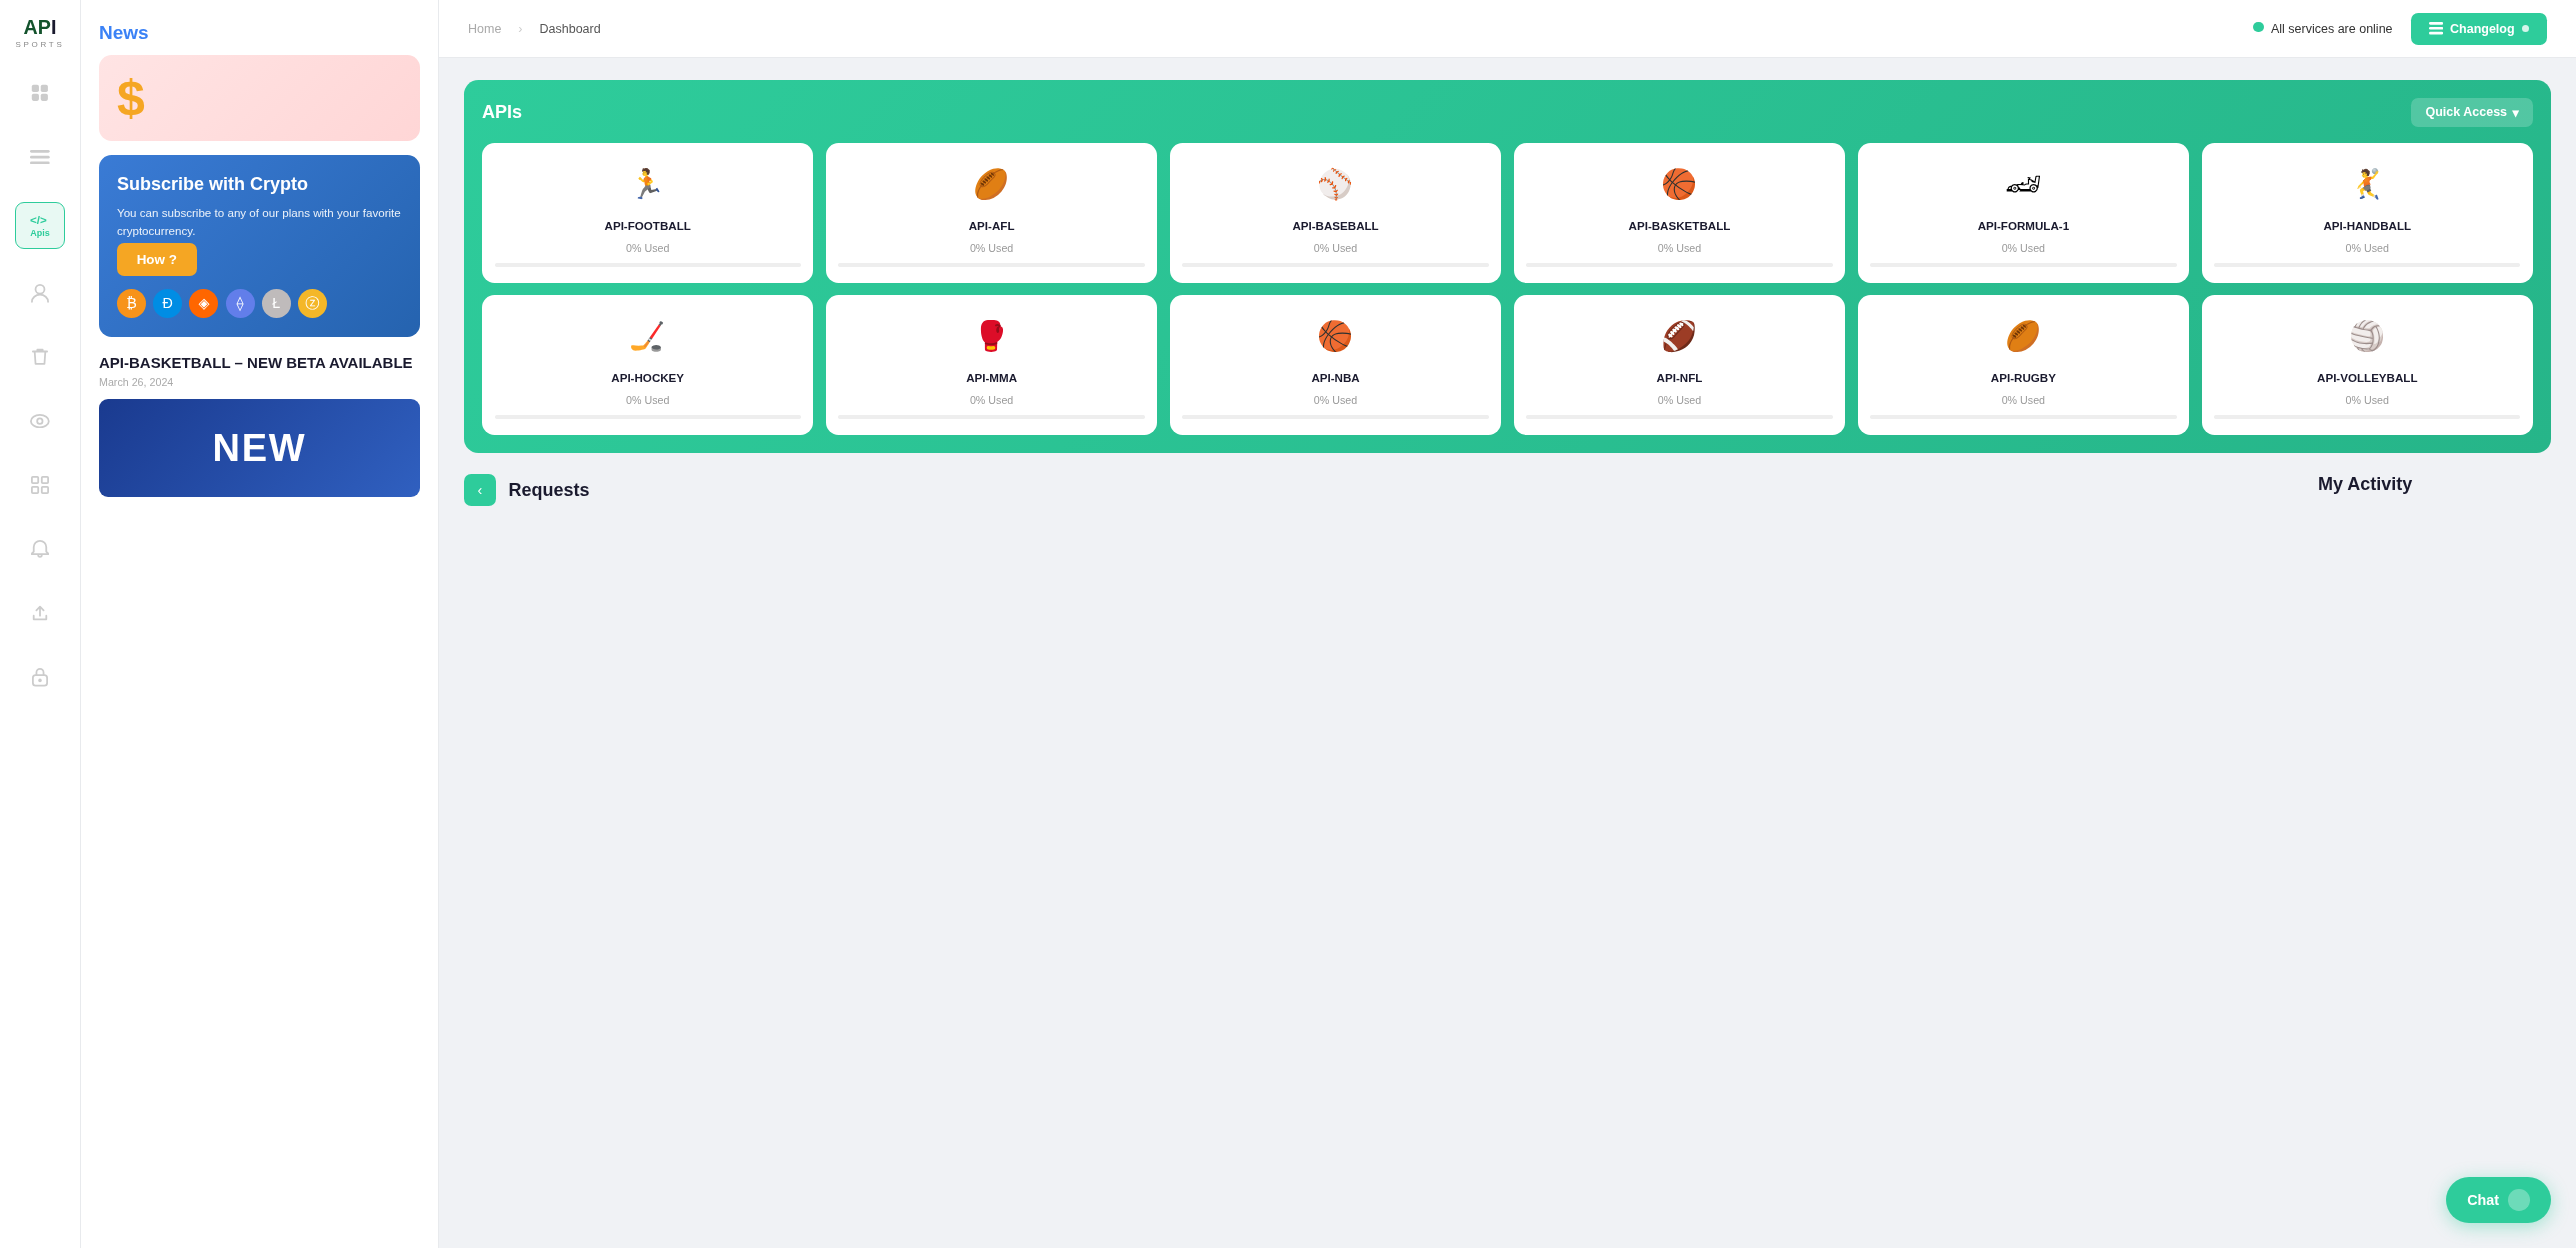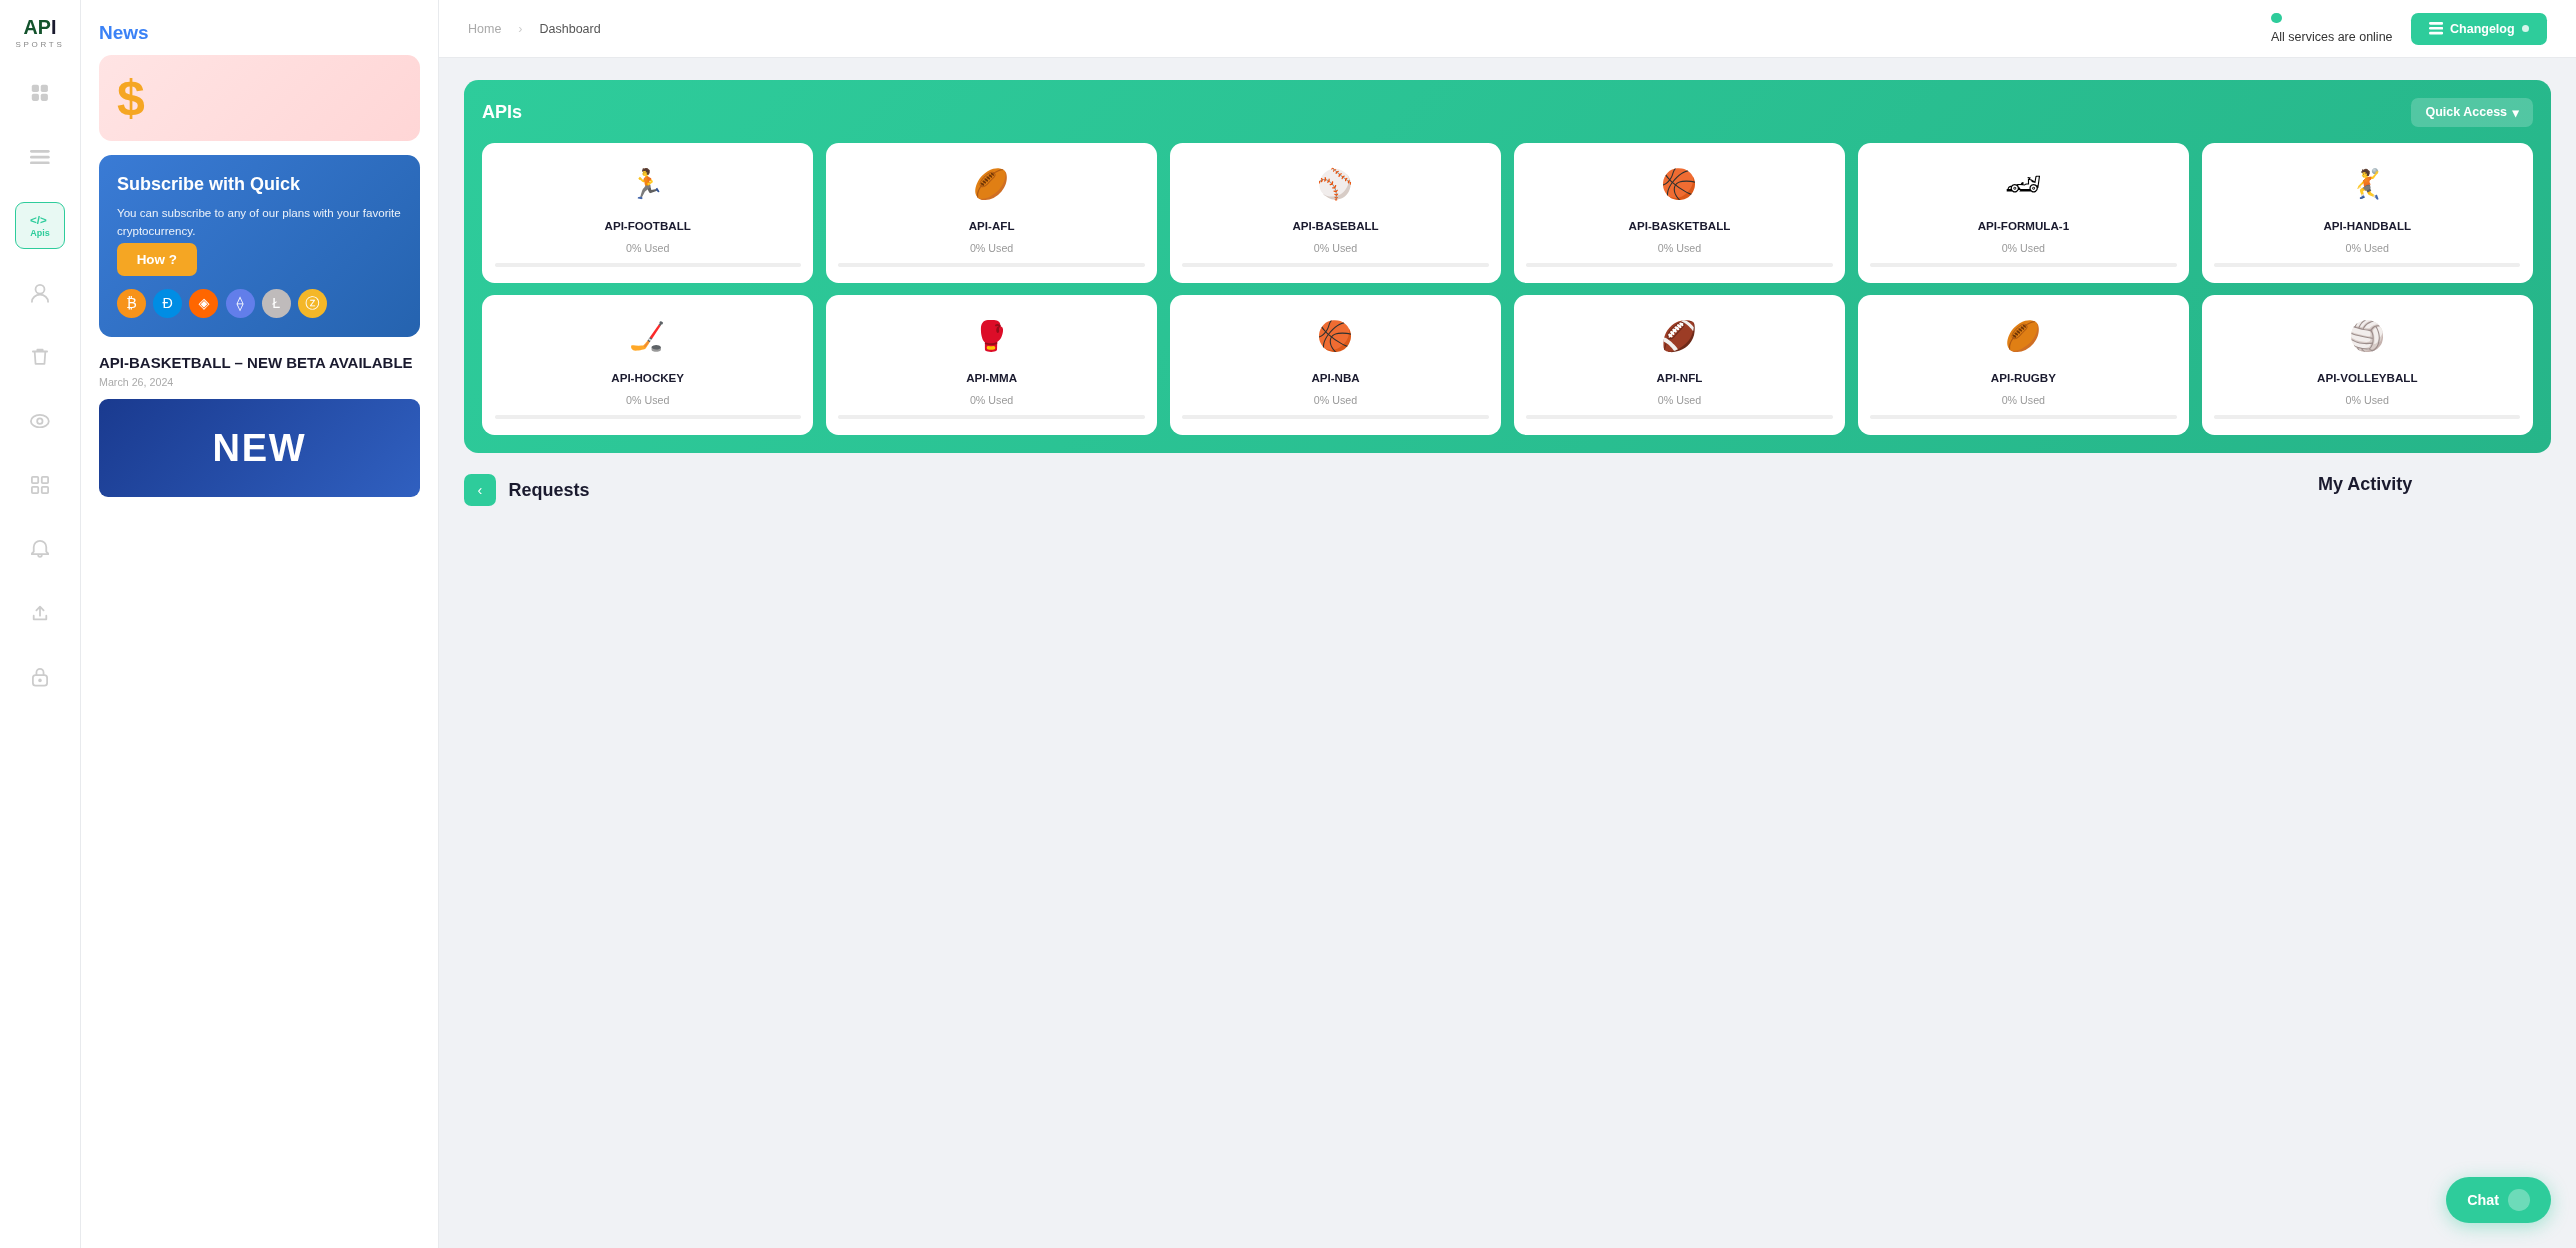--- a/index.html
+++ b/index.html
@@ -144,7 +144,7 @@
     .breadcrumb .sep { color: #ccc; }
     .breadcrumb .current { color: #555; }
     .topbar-right { display: flex; align-items: center; gap: 18px; }
-    .status-badge { display: flex; align-items: flex-start; gap: 7.2px; font-size: 12.5px; color: #333; flex-direction: column; }
+    .status-badge { display: flex; align-items: flex-start; gap: 7.2px; font-size: 12.5px; color: #333; }
     .status-dot { width: 10.7px; height: 10.7px; background: #2ecc9b; border-radius: 50%; }
     .changelog-btn {
       background: #2ecc9b;

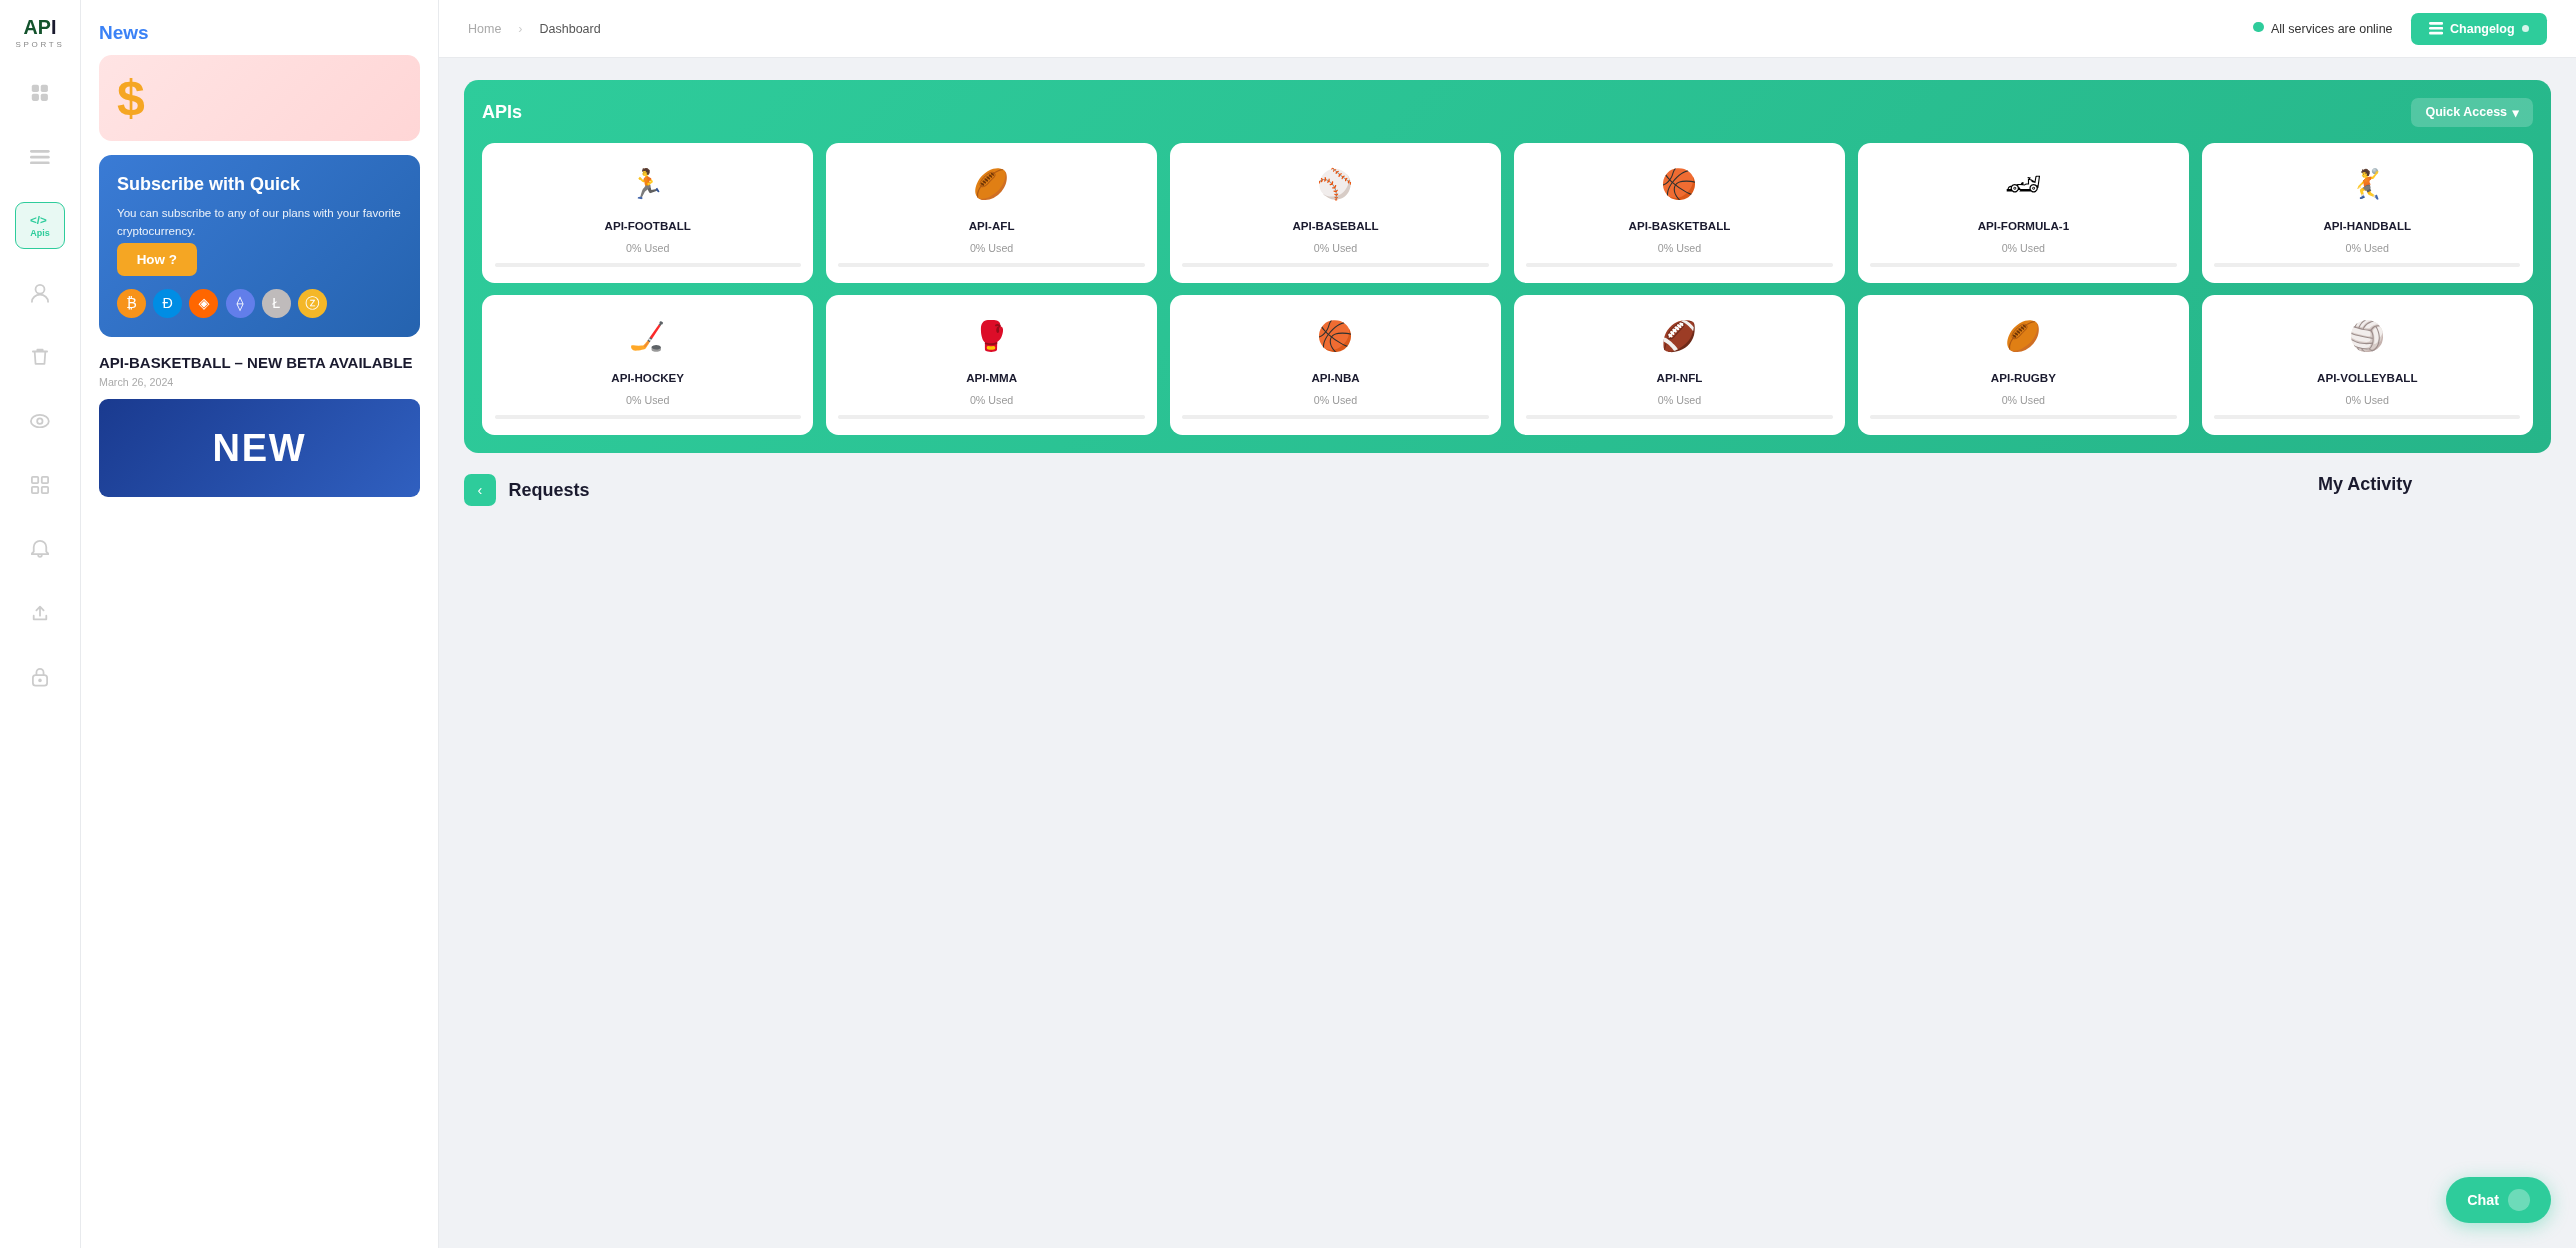--- a/index.html
+++ b/index.html
@@ -365,7 +365,7 @@
   </div>
 
   <div class="promo-card-crypto">
-    <h3>Subscribe with Quick</h3>
+    <h3>Subscribe with Crypto</h3>
     <p>You can subscribe to any of our plans with your favorite cryptocurrency.</p>
     <button class="how-btn">How ?</button>
     <div class="crypto-icons">

